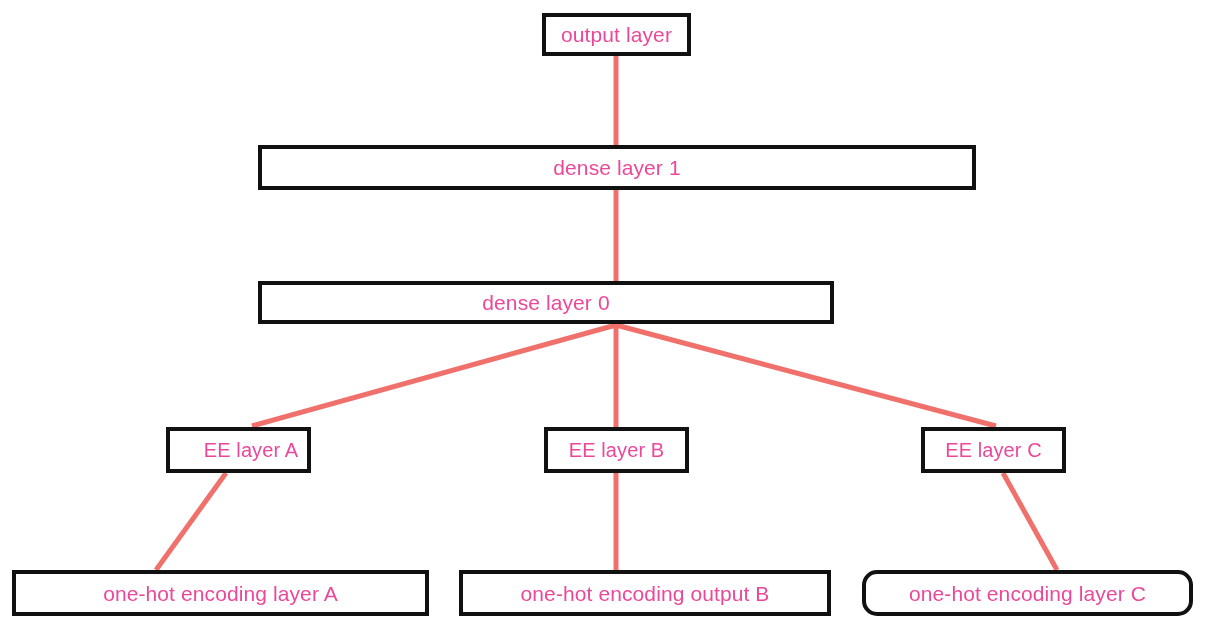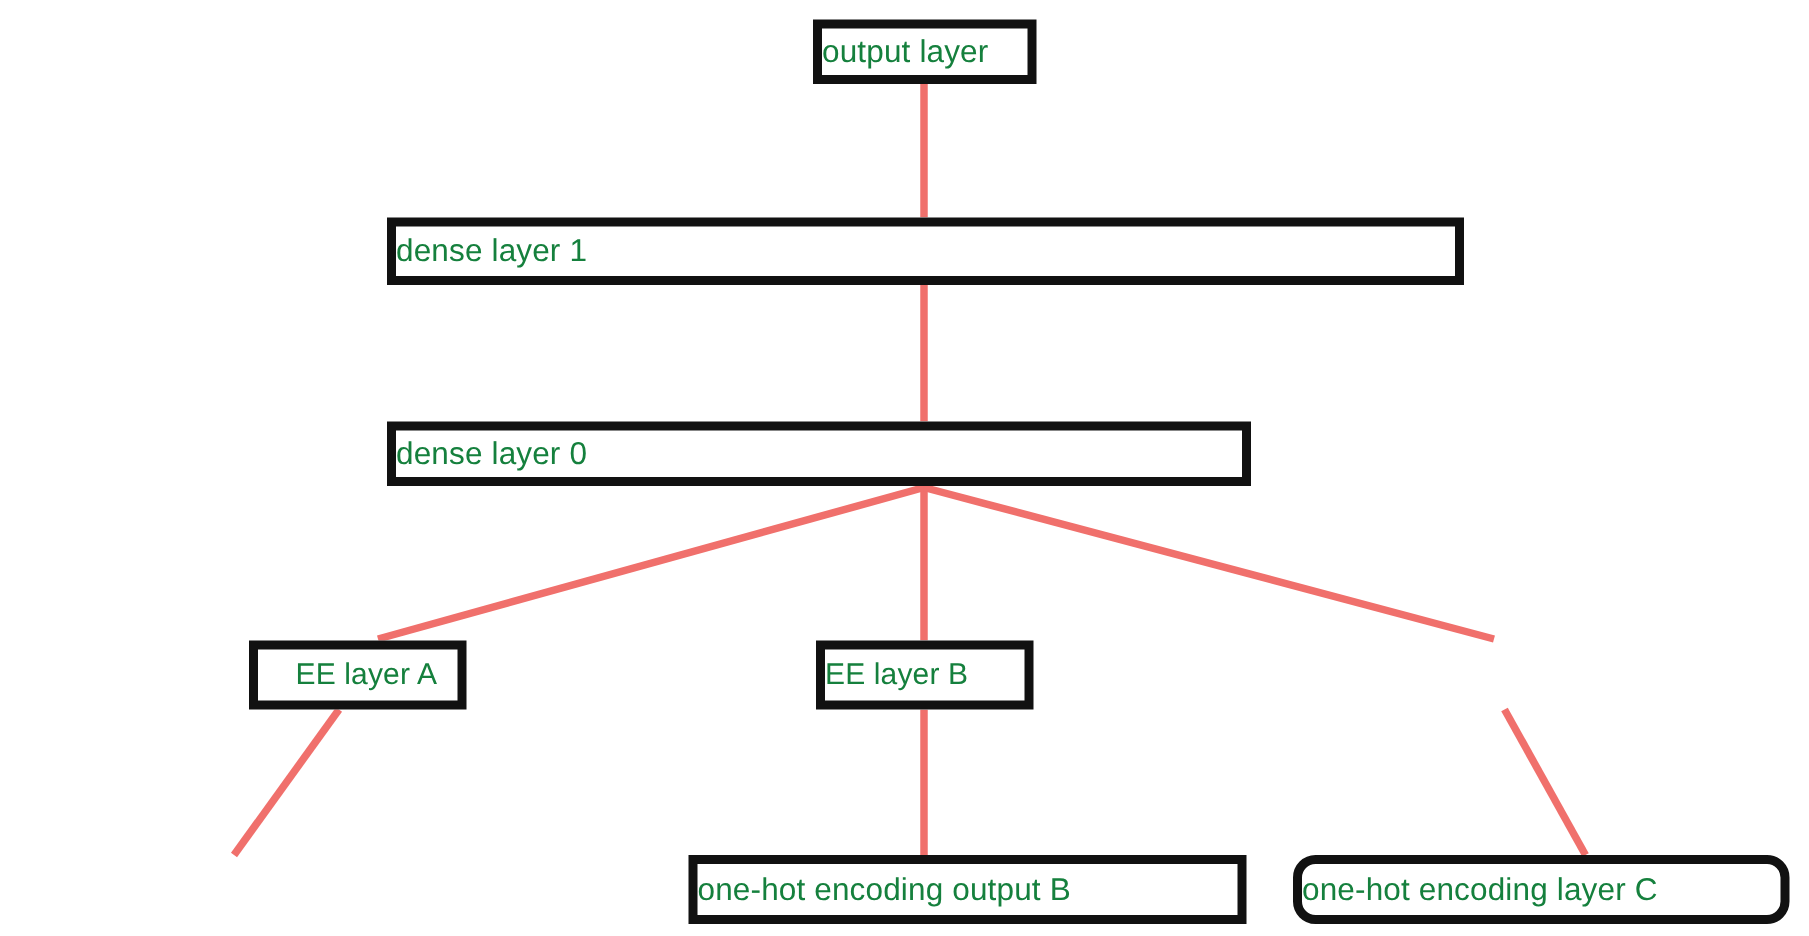--- a/index.html
+++ b/index.html
@@ -29,11 +29,12 @@
   .node-box {
     position: absolute;
     box-sizing: border-box;
-    border: 6px solid #14b8a6;
+    border: 4px solid #14b8a6;
     background: #ffffff;
     display: flex;
     align-items: center;
-    color: #15803d;
+    justify-content: center;
+    color: #ec4899;
     font-family: "Liberation Sans", sans-serif;
     white-space: nowrap;
   }

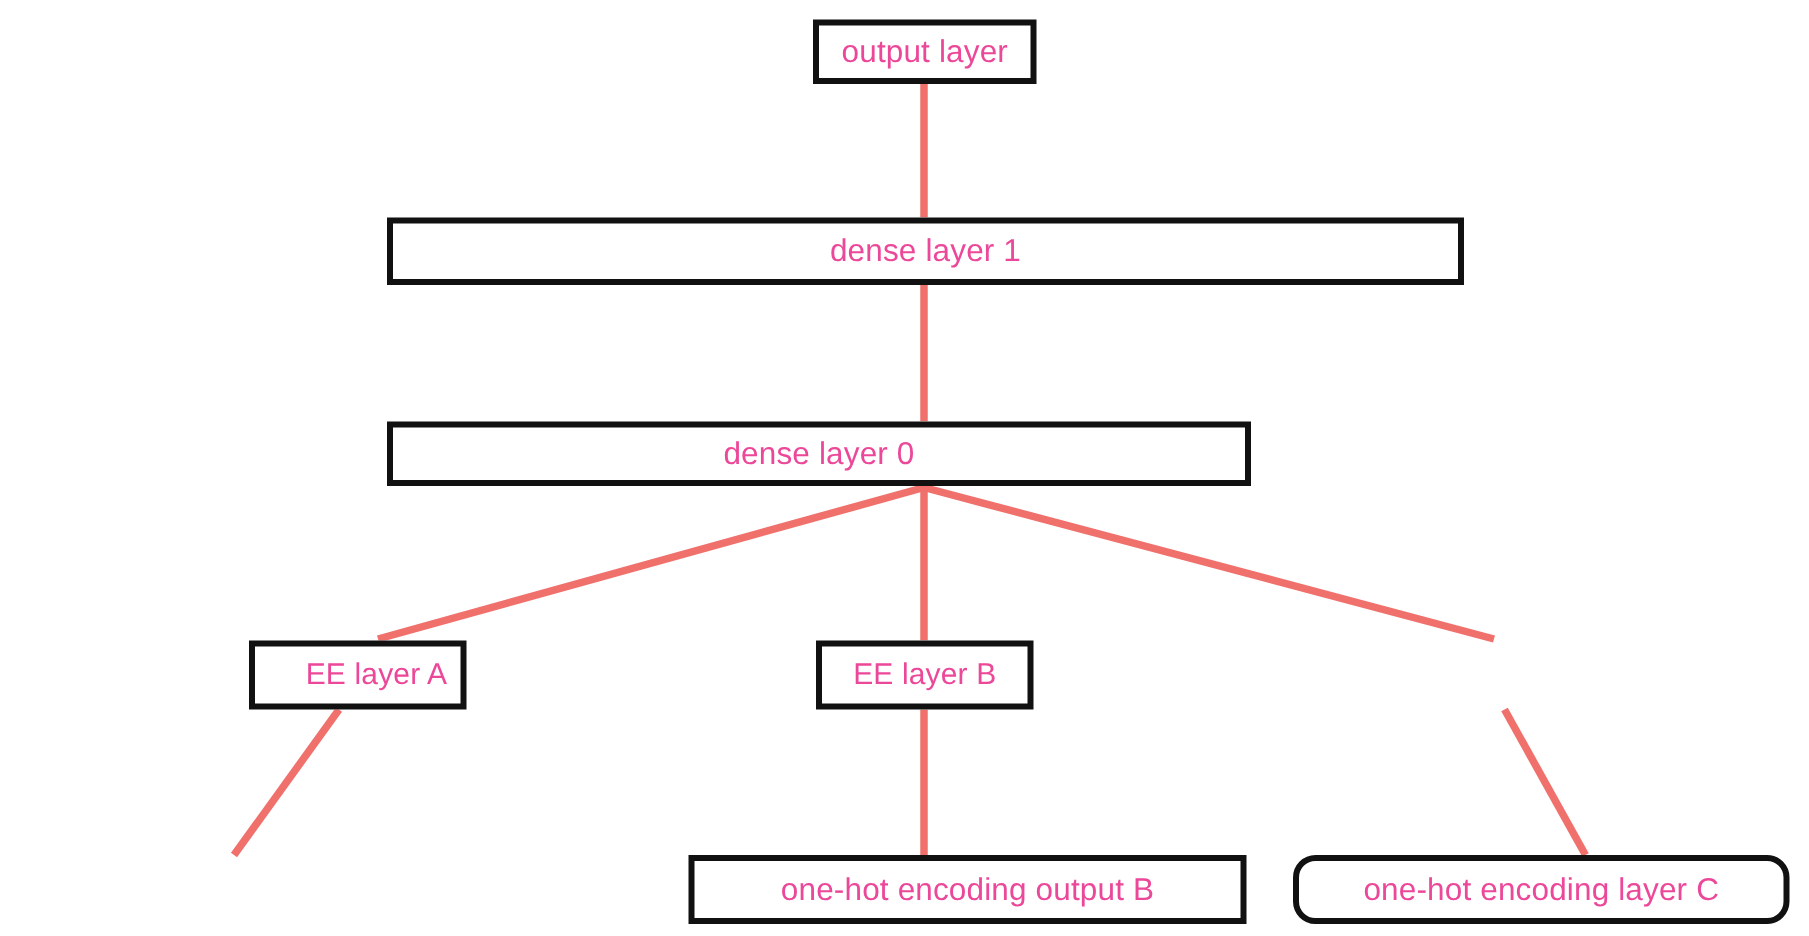--- a/index.html
+++ b/index.html
@@ -133,6 +133,9 @@
     <span class="node-label">EE layer B</span>
   </div>
 
+  <div class="node-box lvl-ee ee-c" style="border-color: rgb(17, 17, 17); background: rgb(255, 255, 255);">
+    <span class="node-label">EE layer C</span>
+  </div>
 
 
   <div class="node-box lvl-onehot oh-b" style="border-color: rgb(17, 17, 17); background: rgb(255, 255, 255);">

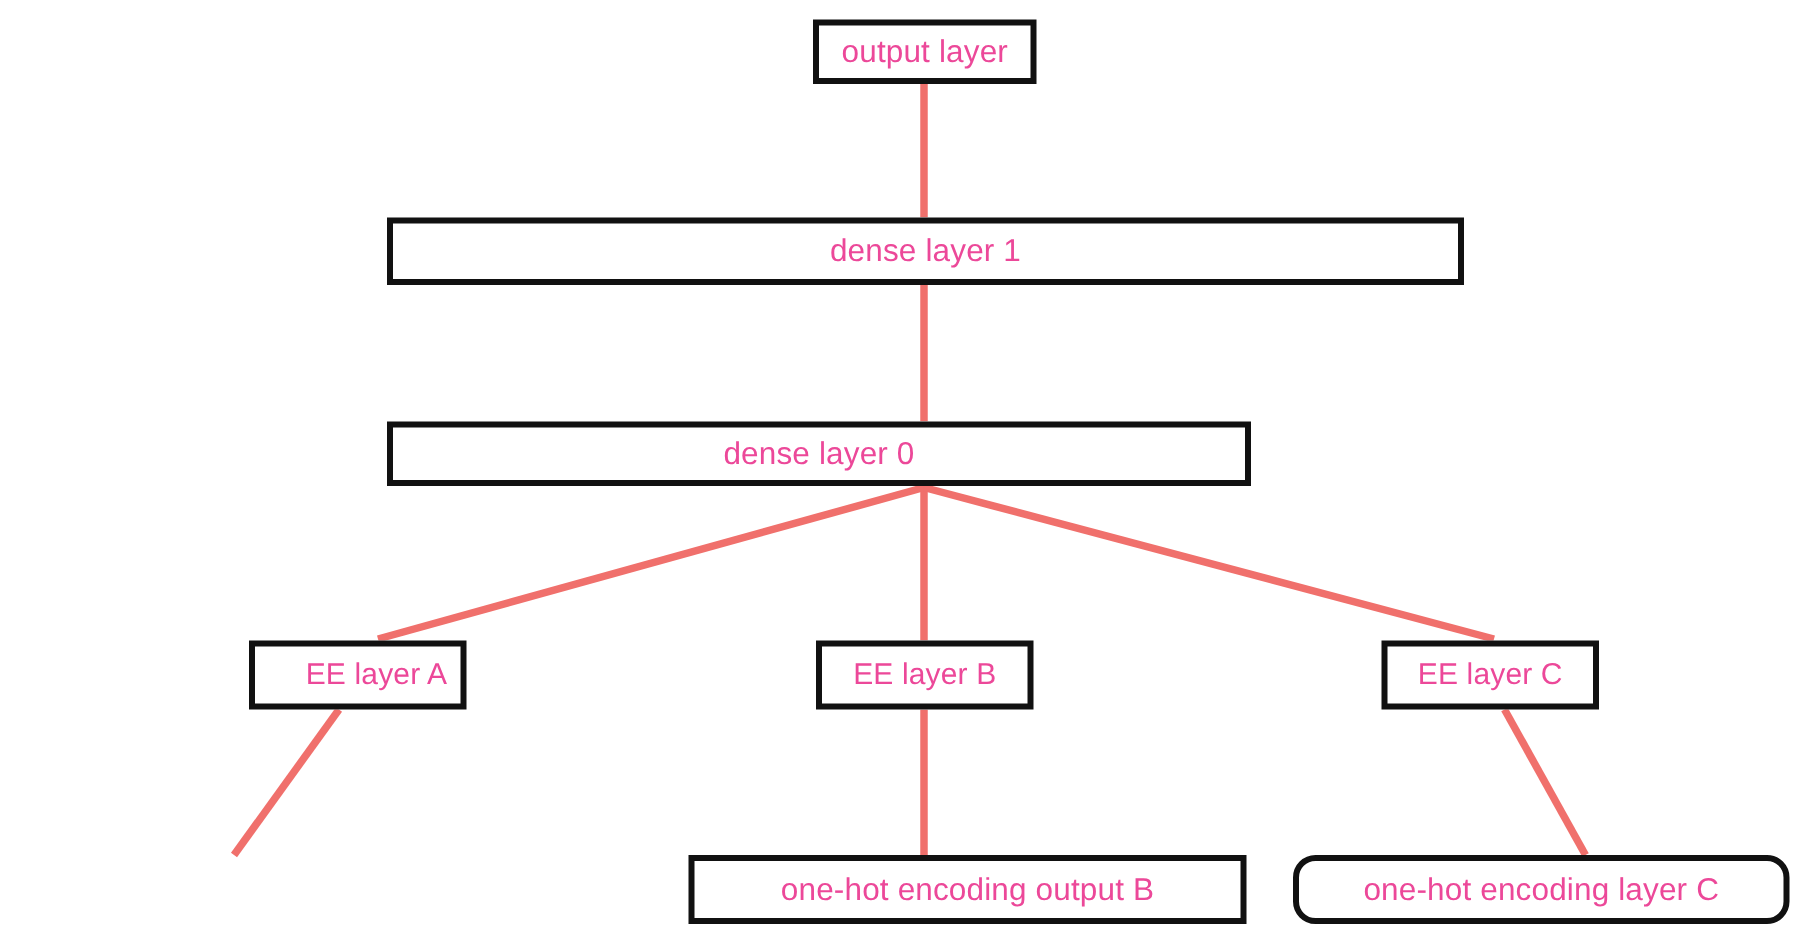--- a/index.html
+++ b/index.html
@@ -137,6 +137,9 @@
     <span class="node-label">EE layer C</span>
   </div>
 
+  <div class="node-box lvl-onehot oh-a" style="border-color: rgb(17, 17, 17); background: rgb(255, 255, 255);">
+    <span class="node-label">one-hot encoding layer A</span>
+  </div>
 
   <div class="node-box lvl-onehot oh-b" style="border-color: rgb(17, 17, 17); background: rgb(255, 255, 255);">
     <span class="node-label">one-hot encoding output B</span>

